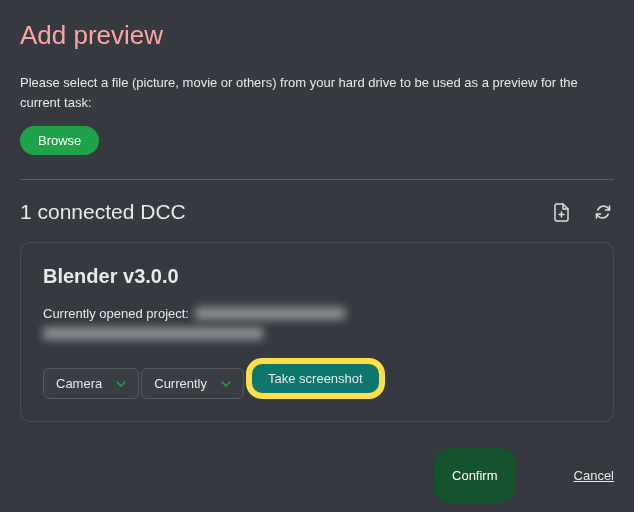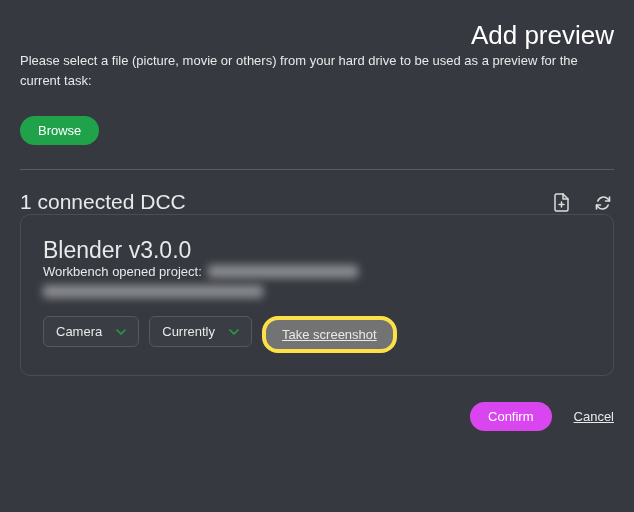--- a/index.html
+++ b/index.html
@@ -15,8 +15,8 @@
   .title {
     font-size: 26px;
     font-weight: 400;
-    color: #ffffff;
-    text-align: right;
+    color: #fca5a5;
+    margin-bottom: 22px;
   }
   .instructions {
     font-size: 13px;

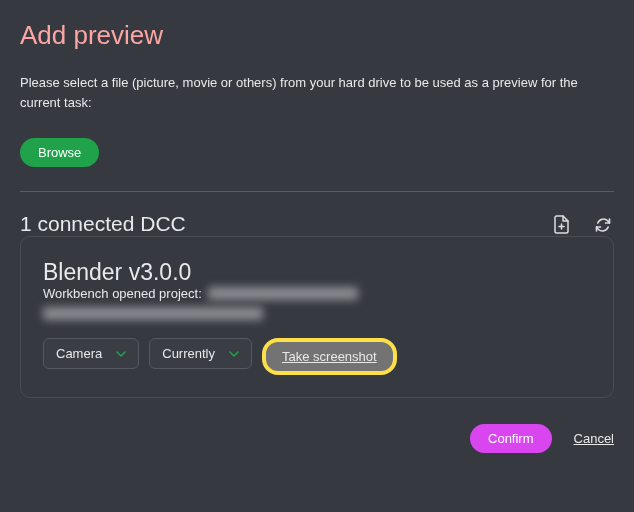--- a/index.html
+++ b/index.html
@@ -35,7 +35,6 @@
     cursor: pointer;
     margin-bottom: 24px;
     display: inline-block;
-    margin-top: 12px;
   }
   .divider {
     border: none;

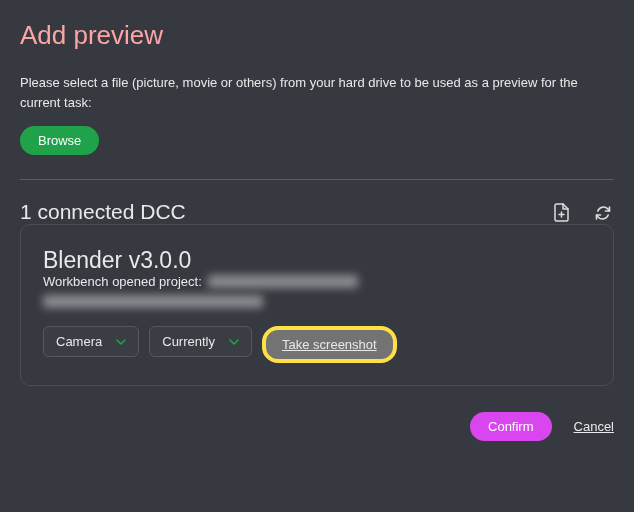--- a/index.html
+++ b/index.html
@@ -43,8 +43,9 @@
   }
   .dcc-header {
     display: flex;
-    align-items: flex-end;
+    align-items: center;
     justify-content: space-between;
+    margin-bottom: 18px;
   }
   .dcc-title {
     font-size: 21px;

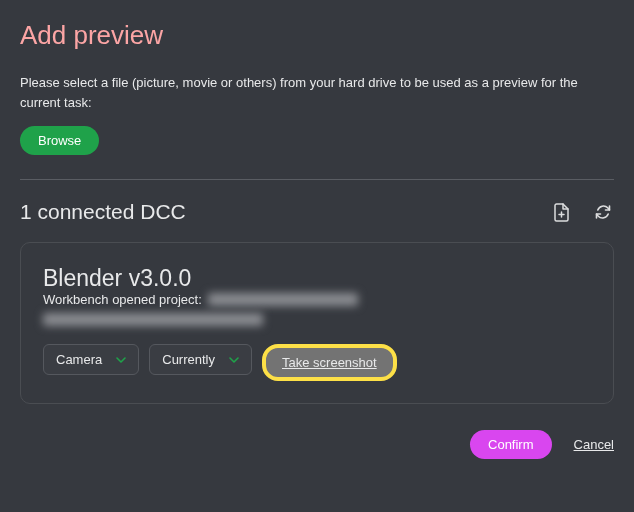--- a/index.html
+++ b/index.html
@@ -75,9 +75,10 @@
     background: #36393f;
   }
   .dcc-name {
-    font-size: 23px;
-    font-weight: 400;
-    color: #e8e9ea;
+    font-size: 20px;
+    font-weight: 700;
+    color: #e8e9ea;
+    margin-bottom: 18px;
   }
   .project-line {
     font-size: 13px;

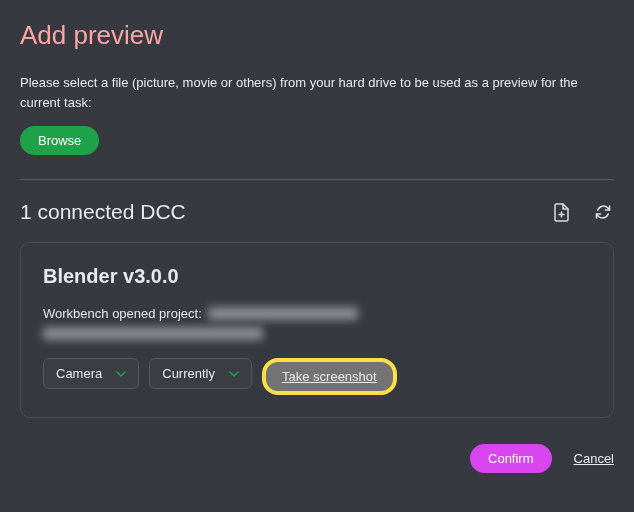--- a/index.html
+++ b/index.html
@@ -193,7 +193,7 @@
 <div class="dcc-card">
   <div class="dcc-name">Blender v3.0.0</div>
   <div class="project-line">
-    <span>Workbench opened project:</span>
+    <span>Currently opened project:</span>
     <span class="blur-block blur1"></span>
   </div>
   <span class="blur-block blur2"></span>

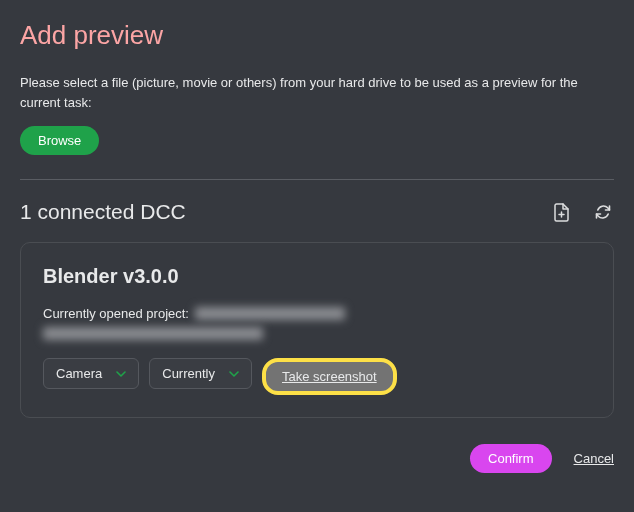--- a/index.html
+++ b/index.html
@@ -98,8 +98,8 @@
   .blur2 { width: 220px; height: 13px; margin-bottom: 18px; display:block; }
   .controls-row {
     display: flex;
-    gap: 10px;
-    align-items: flex-start;
+    gap: 2px;
+    align-items: flex-end;
   }
   .dropdown {
     background: #3a3d43;

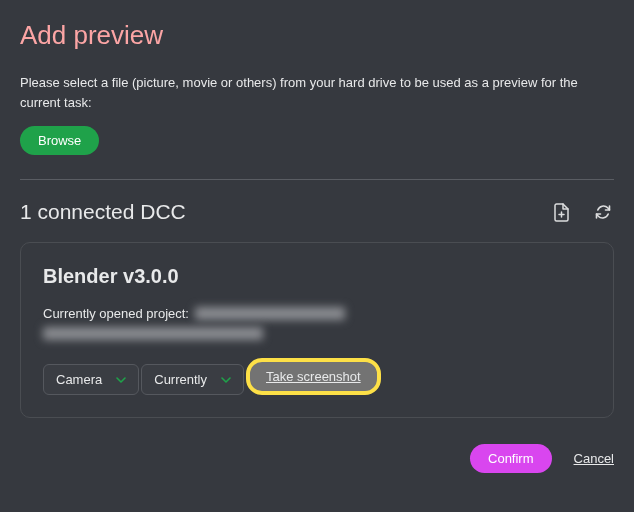--- a/index.html
+++ b/index.html
@@ -118,14 +118,13 @@
     display: flex;
   }
   .pill-btn {
-    background: #737373;
-    border: 4px solid #fde047;
+    background: #0f766e;
+    border: 6px solid #fde047;
     border-radius: 16px;
     padding: 7px 16px;
     font-size: 13px;
     color: #e8e9ea;
     cursor: pointer;
-    text-decoration: underline;
   }
   .footer {
     margin-top: 26px;

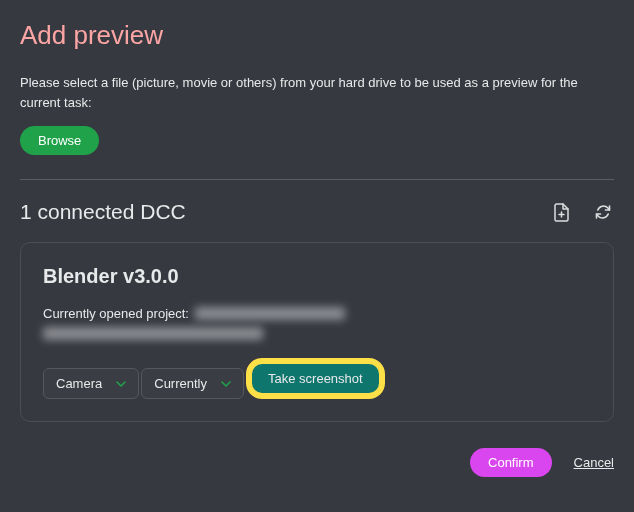--- a/index.html
+++ b/index.html
@@ -134,11 +134,11 @@
     gap: 22px;
   }
   .confirm-btn {
-    background: #d946ef;
+    background: #14532d;
     color: #ffffff;
     border: none;
     border-radius: 16px;
-    padding: 7px 18px;
+    padding: 20px 18px;
     font-size: 13px;
     font-weight: 500;
     cursor: pointer;

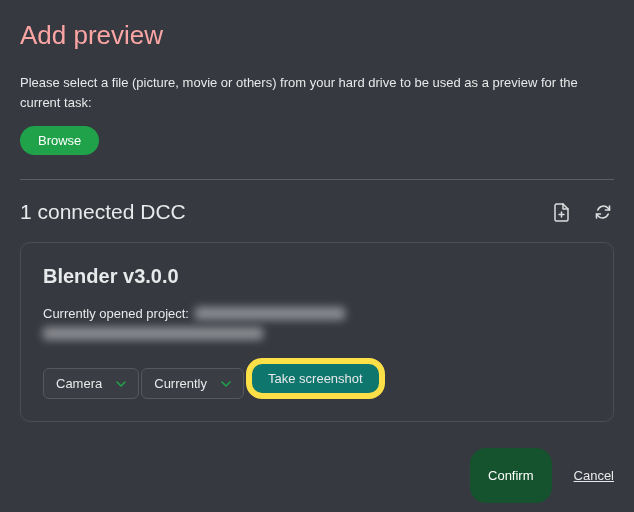--- a/index.html
+++ b/index.html
@@ -148,6 +148,7 @@
     font-size: 13px;
     text-decoration: underline;
     cursor: pointer;
+    margin-left: 36px;
   }
 </style>
 </head>

